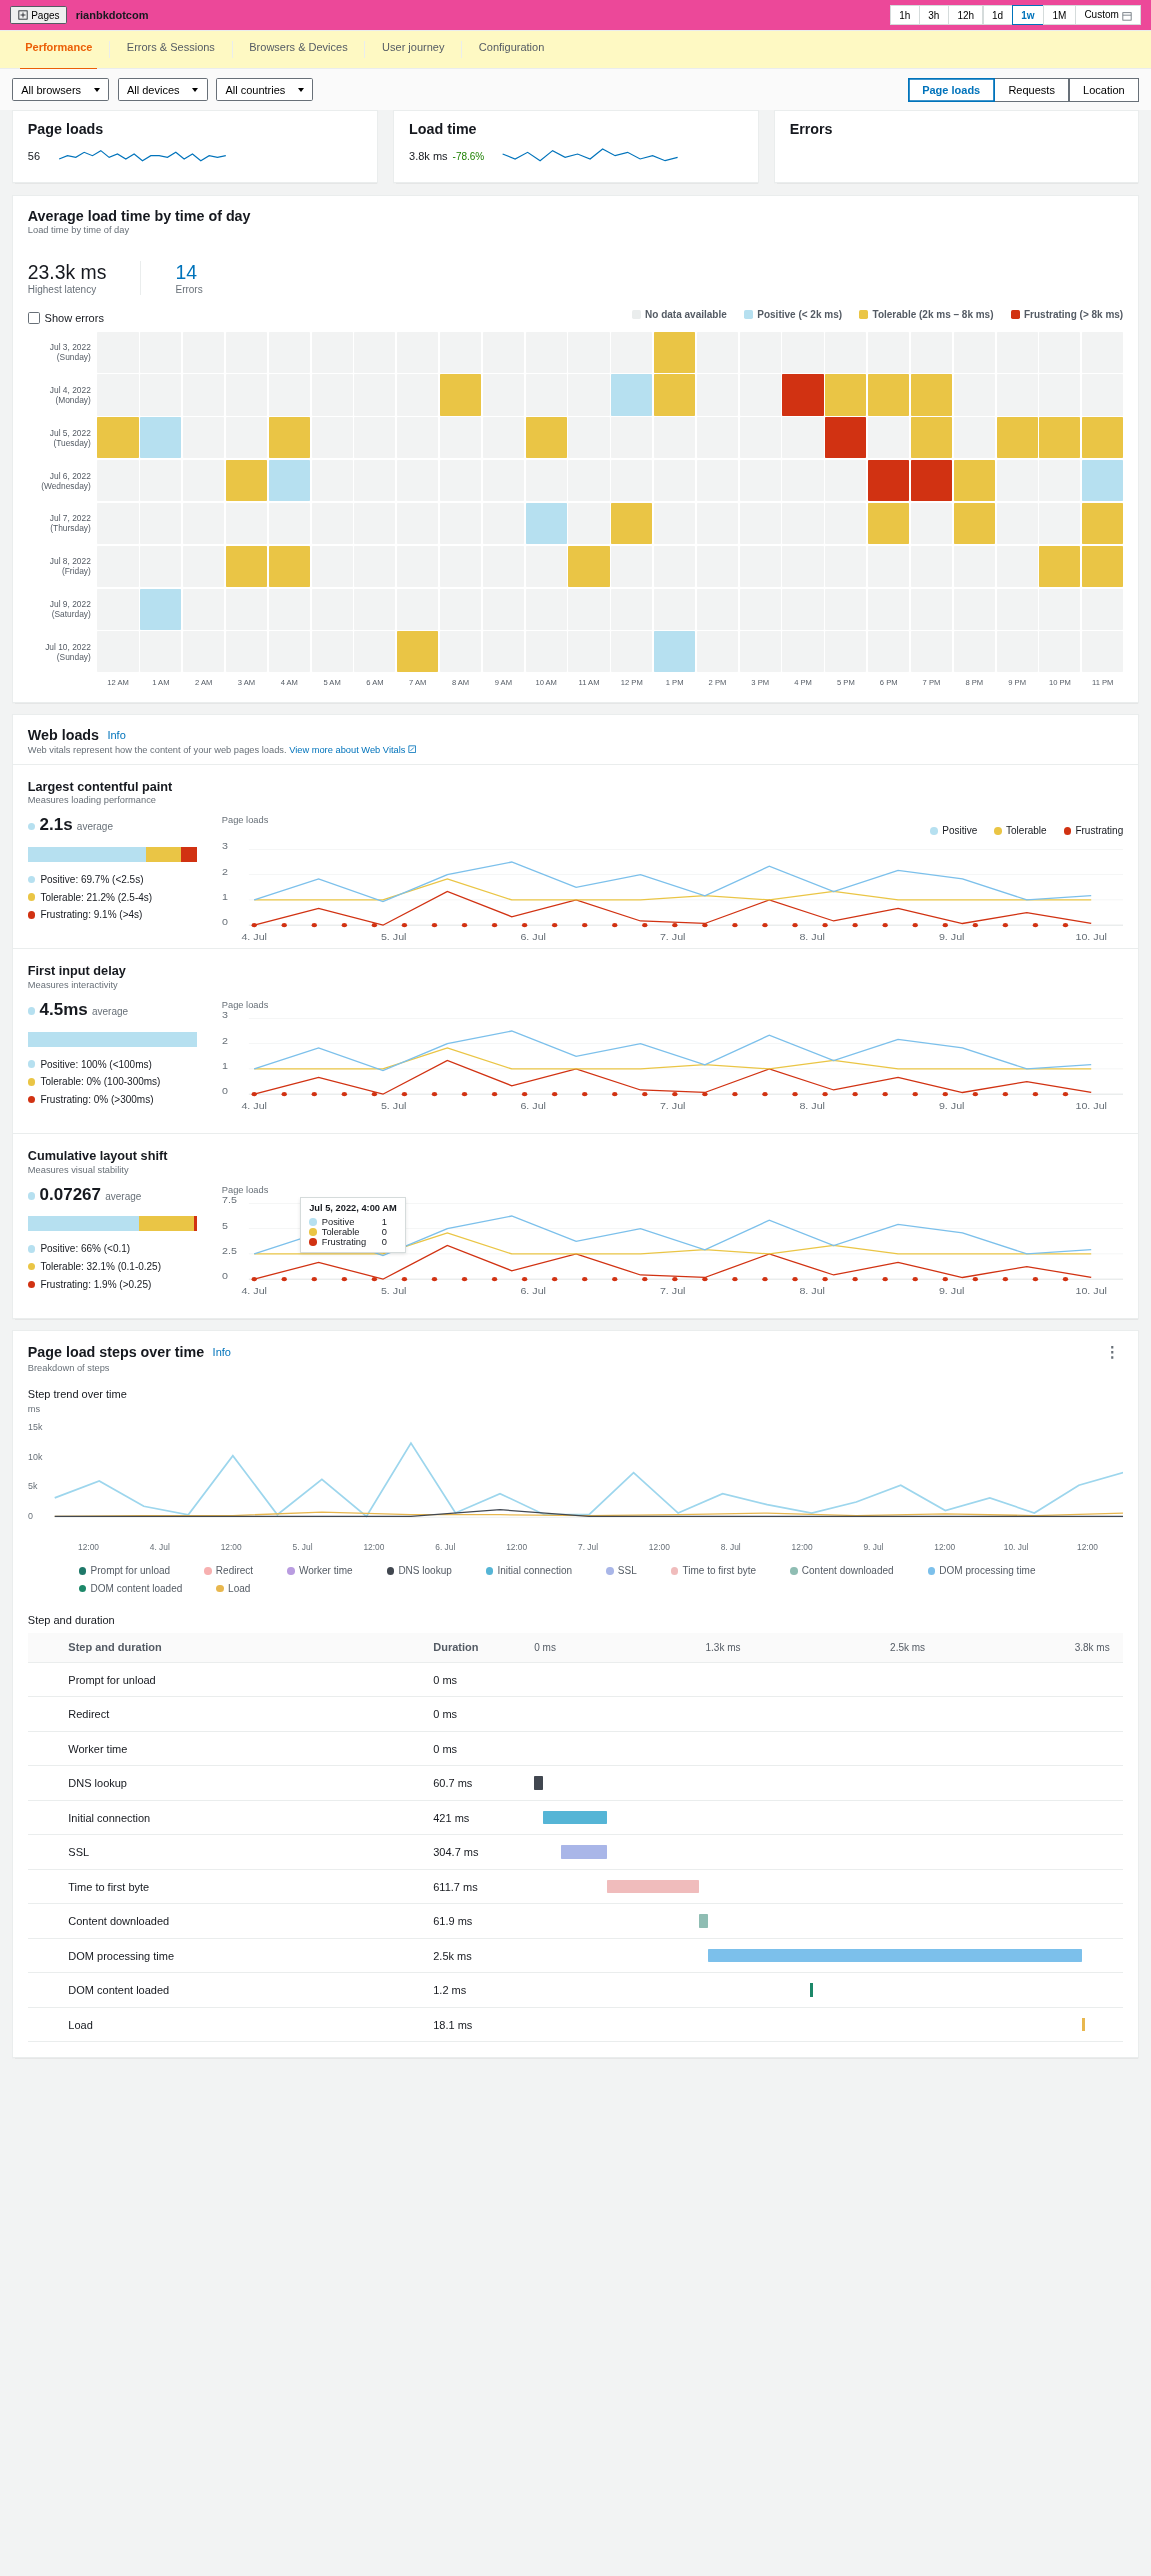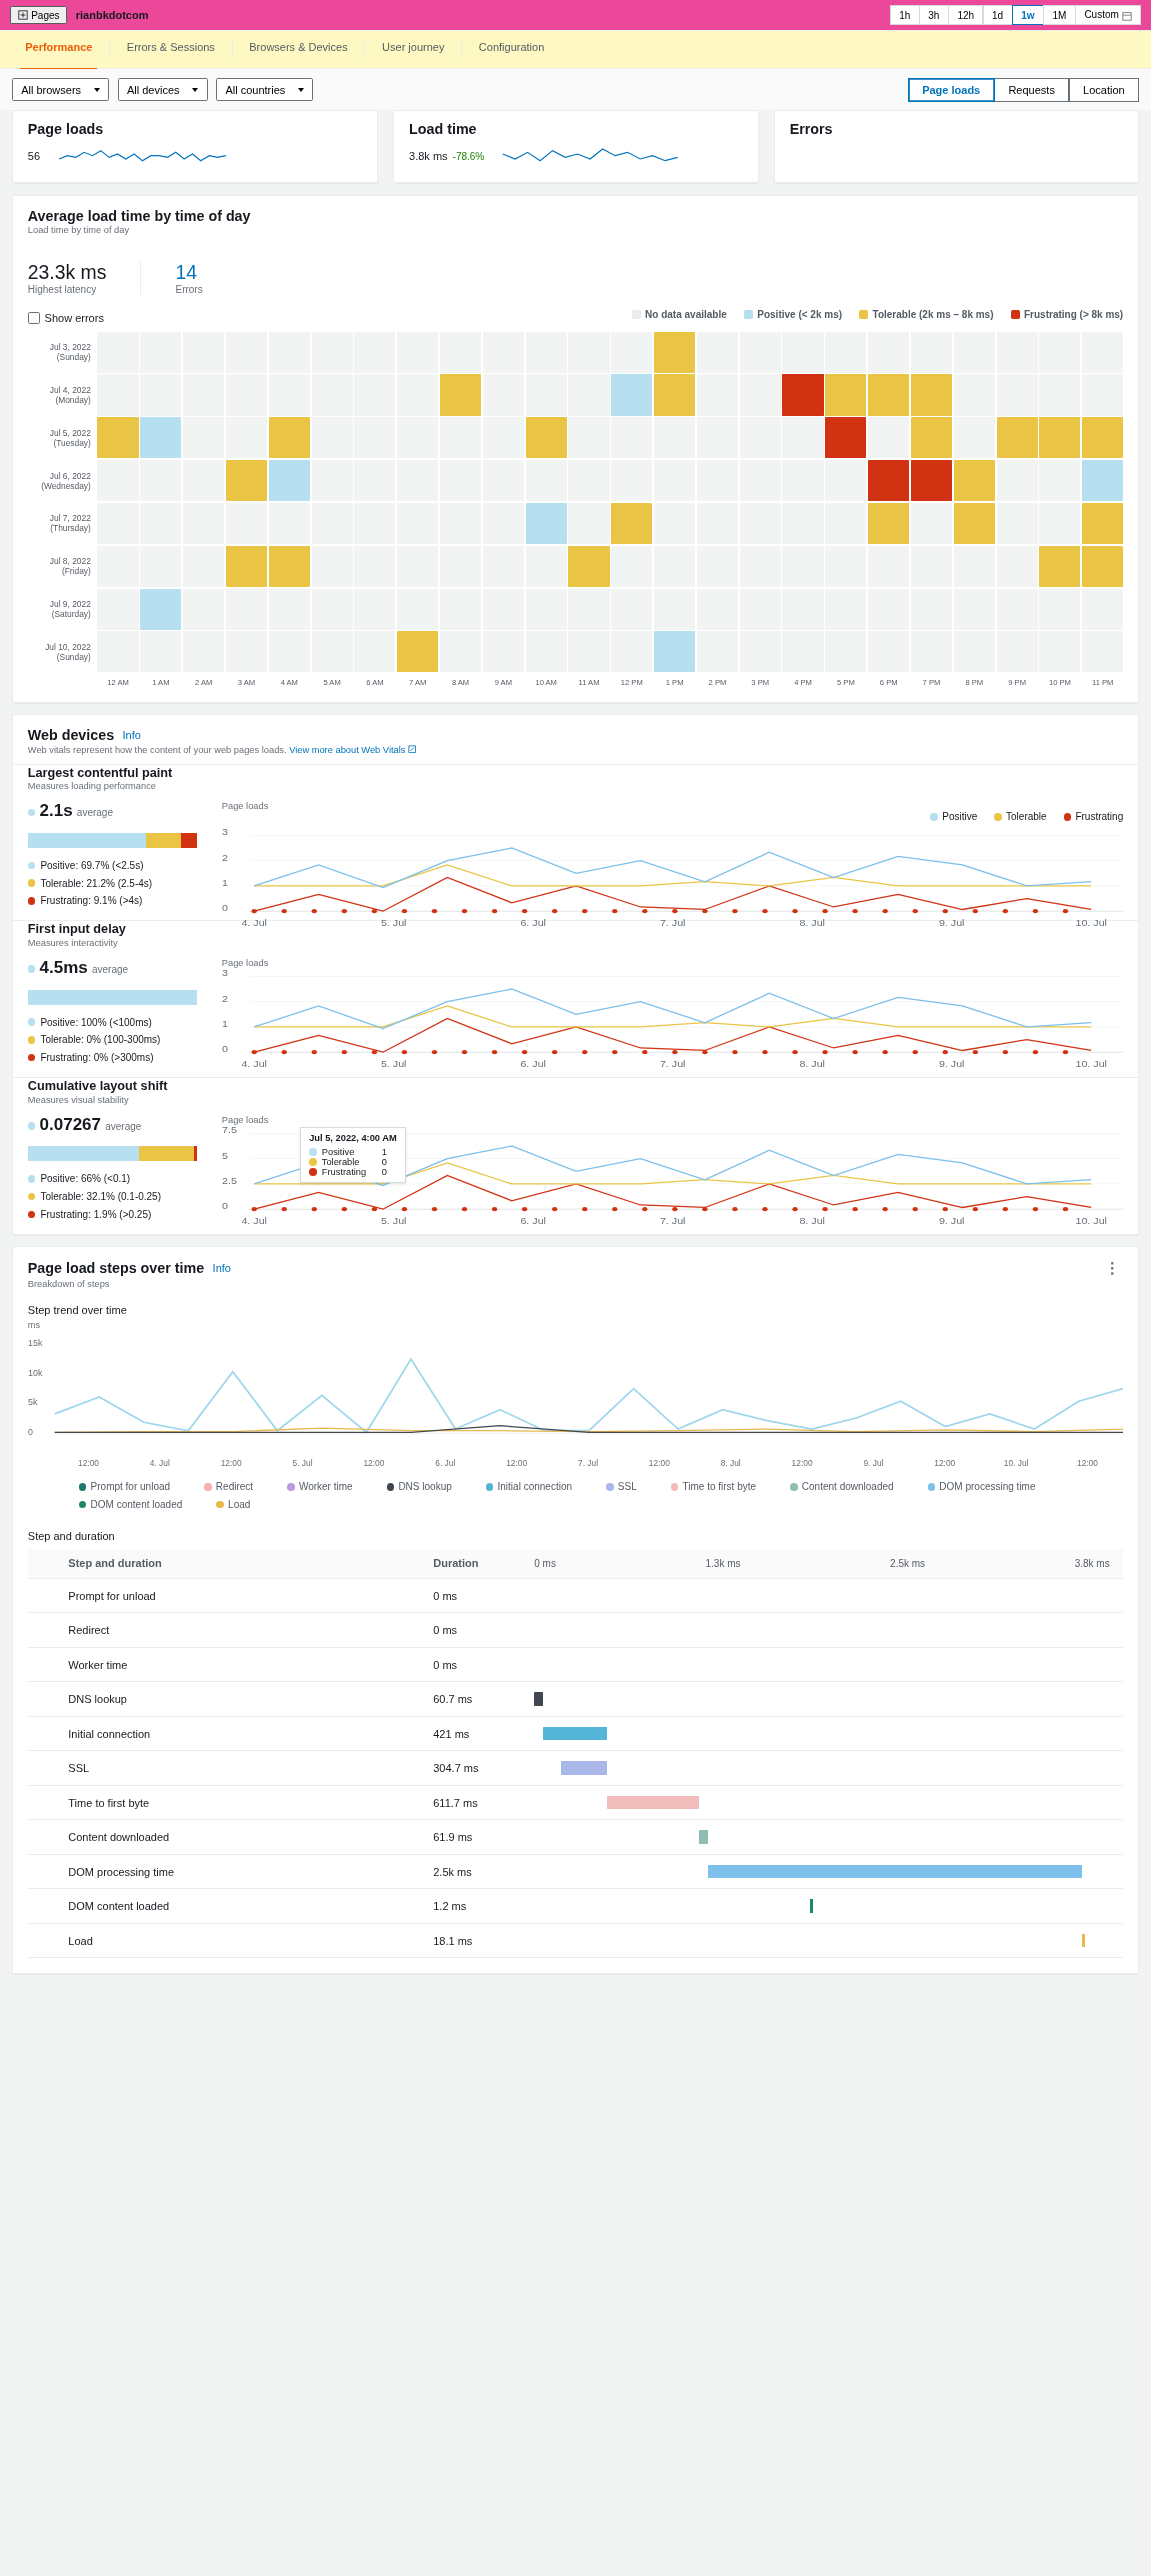--- a/index.html
+++ b/index.html
@@ -429,7 +429,7 @@
 <div class="panel">
   <div class="panel-header">
     <div class="panel-title">
-        <span>Web devices</span>
+        <span>Web loads</span>
         <span class="info-link">Info</span>
       </div>
     <div class="panel-sub"><span>Web vitals represent how the content of your web pages loads.</span> <a class="info-link" style="font-size:9.3px;">View more about Web Vitals</a> <svg width="8.4" height="8.4" viewBox="0 0 10 10">

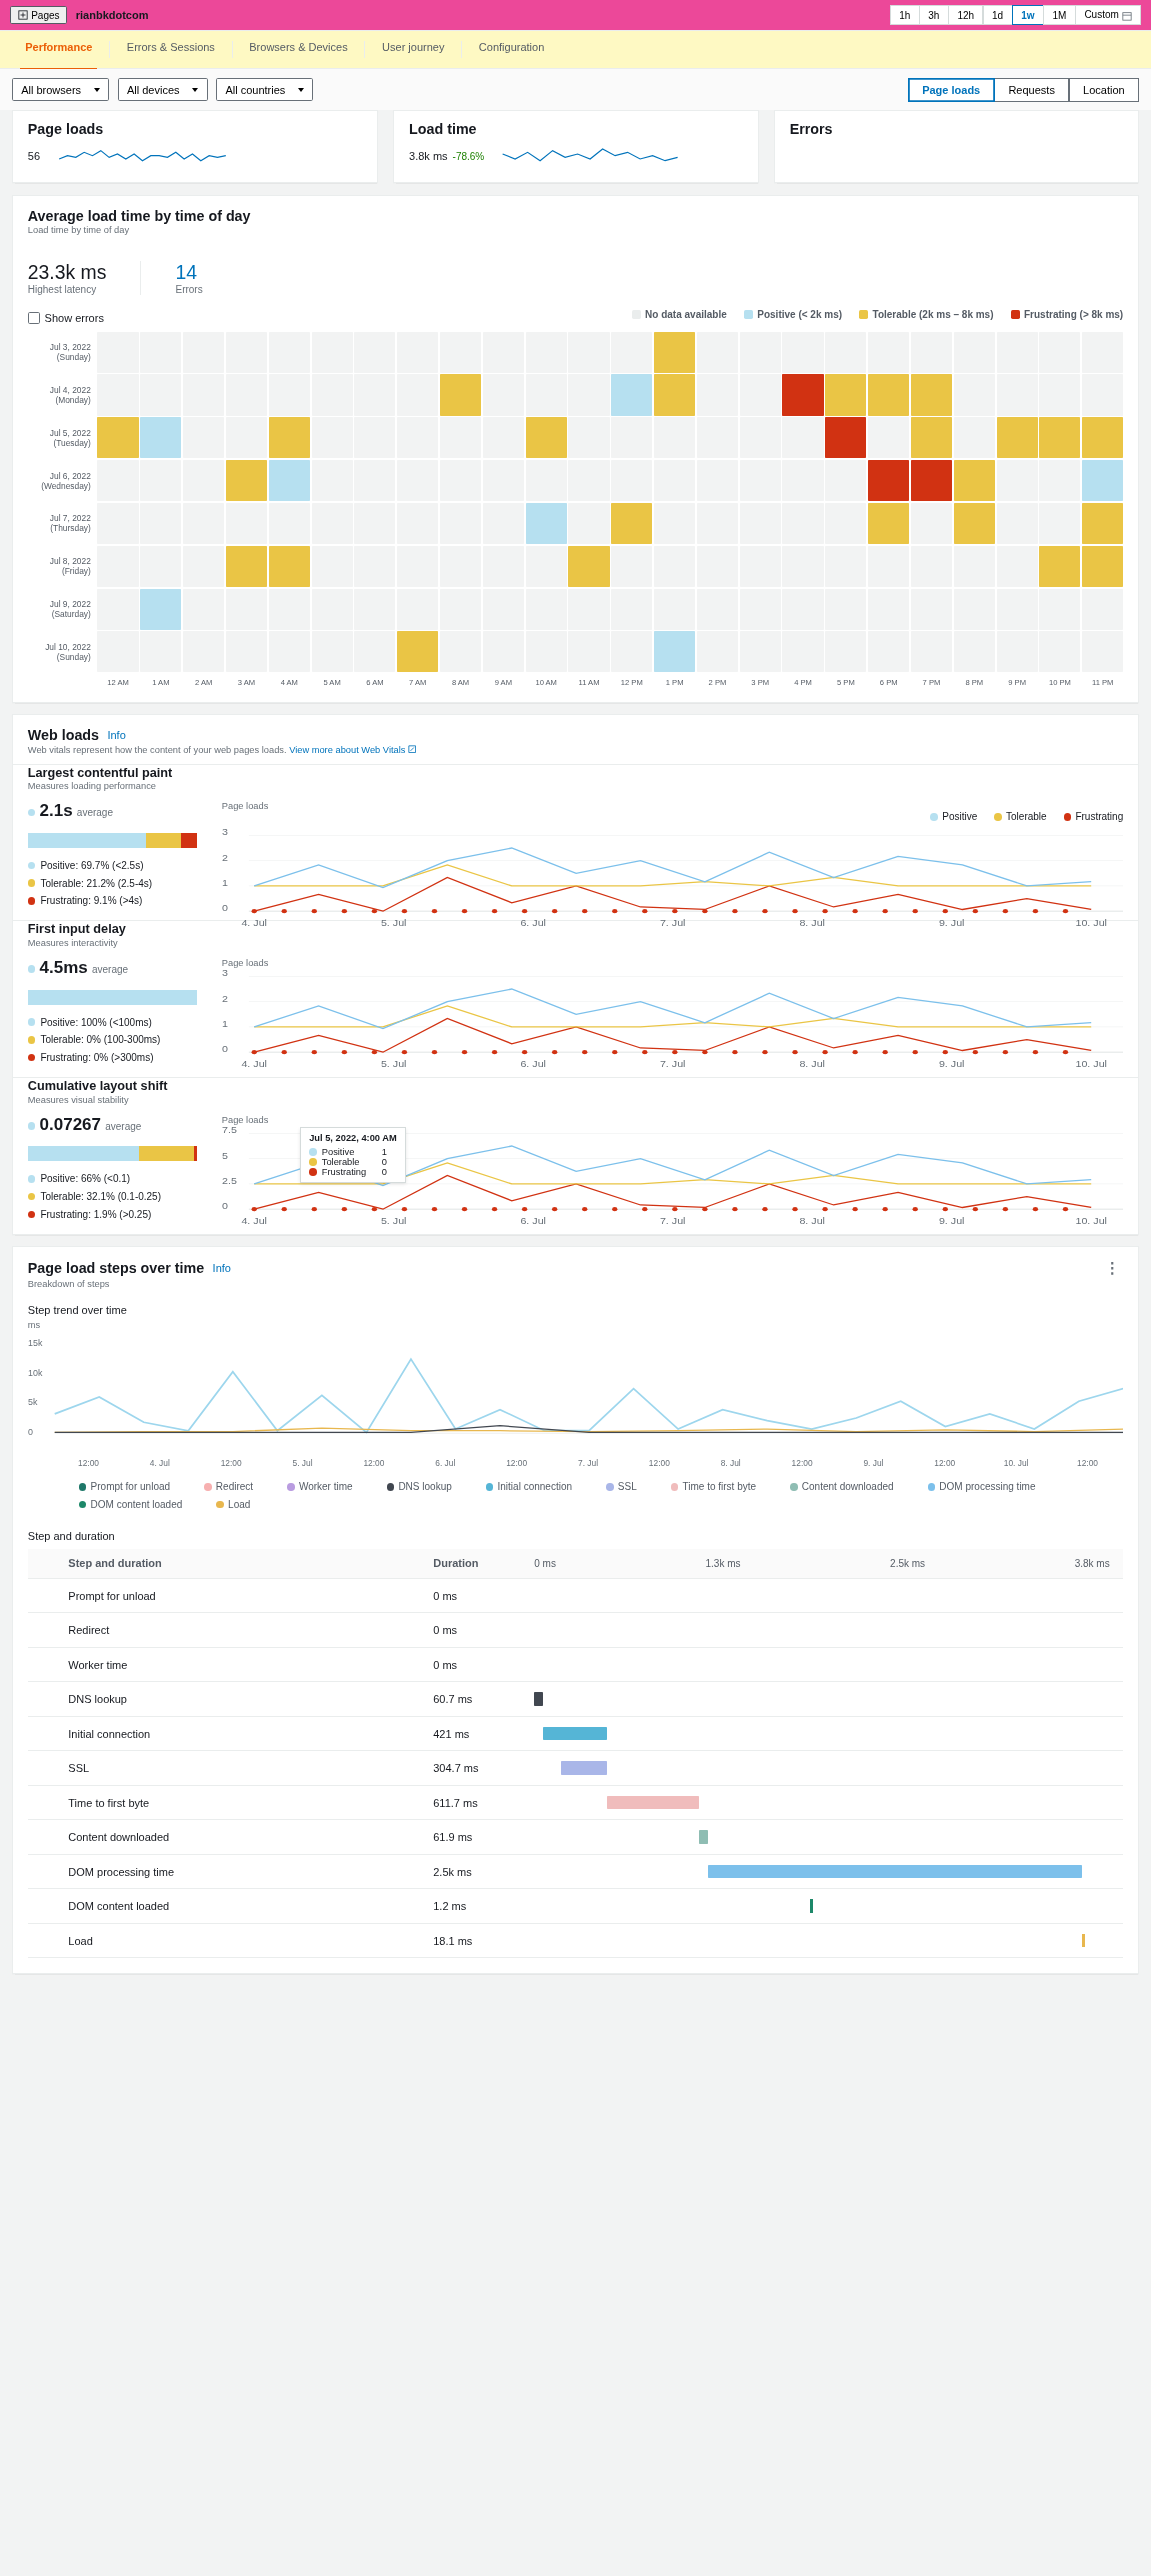--- a/index.html
+++ b/index.html
@@ -49,7 +49,7 @@
 .heatmap-ylabel { font-size:8.4px; text-align:right; padding-right:5px; color:#545b64; line-height:1.2; align-self:center;}
 .heatmap-cell { aspect-ratio:1; background:#f2f3f3; border-radius:0.8px;}
 .heatmap-xlabel { font-size:7.6px; text-align:center; color:#545b64; padding-top:3.4px;}
-.vital-section { border-top:0.8px solid #eaeded; padding:1px 15px;}
+.vital-section { border-top:0.8px solid #eaeded; padding:15px 15px;}
 .vital-title { font-size:12.7px; font-weight:700;}
 .vital-sub { font-size:9.3px; color:#687078; margin-top:1.7px;}
 .vital-row { display:flex; gap:25px; margin-top:10px; }

